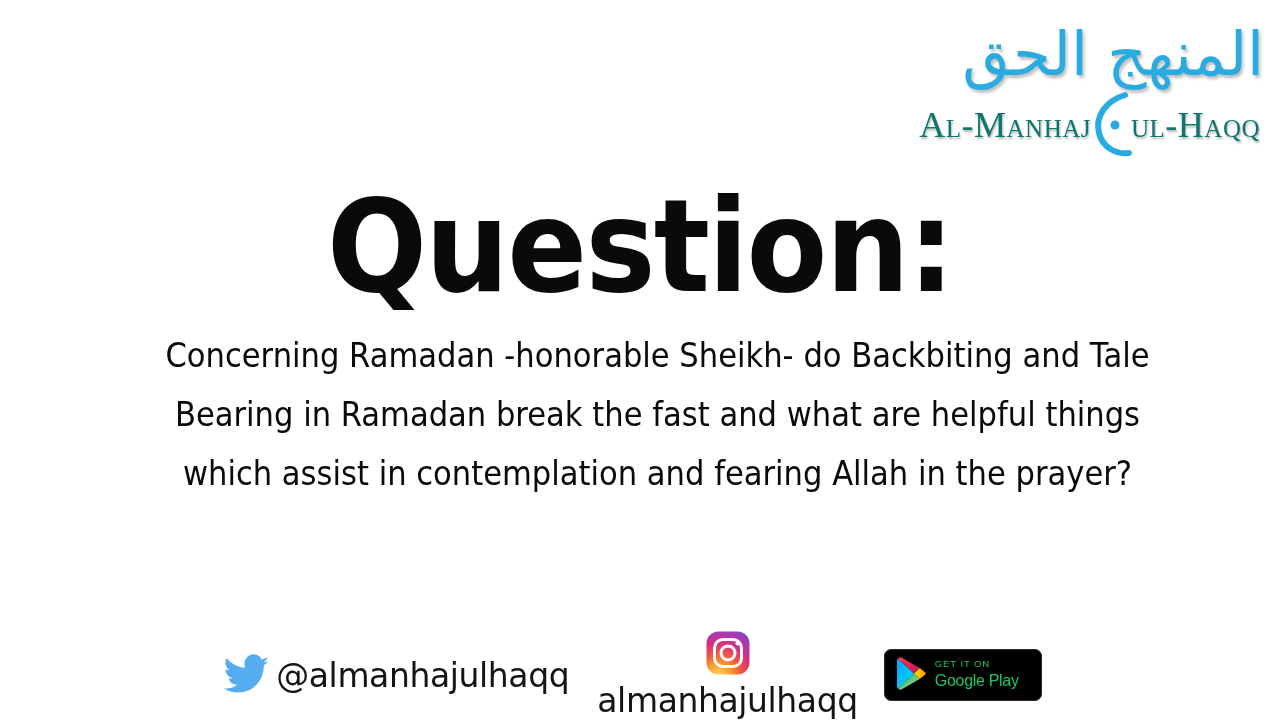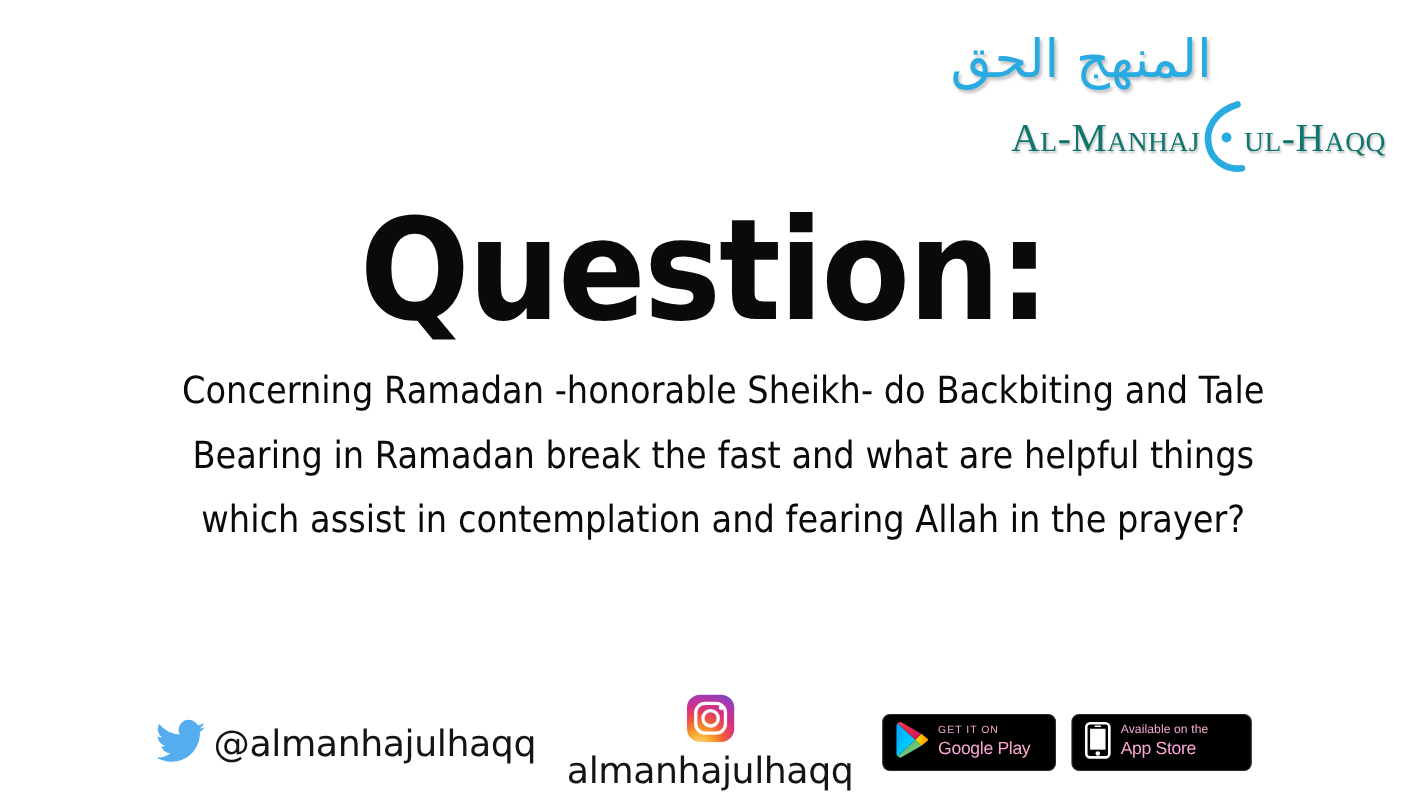--- a/index.html
+++ b/index.html
@@ -37,9 +37,9 @@
     height: 100px;
     color: #29ABE2;
     font-family: "DejaVu Sans", sans-serif;
-    font-size: 48px;
+    font-size: 61px;
     line-height: 100px;
-    text-align: left;
+    text-align: right;
     direction: rtl;
     white-space: nowrap;
     text-shadow: 2px 3px 3px rgba(120,120,120,0.45);

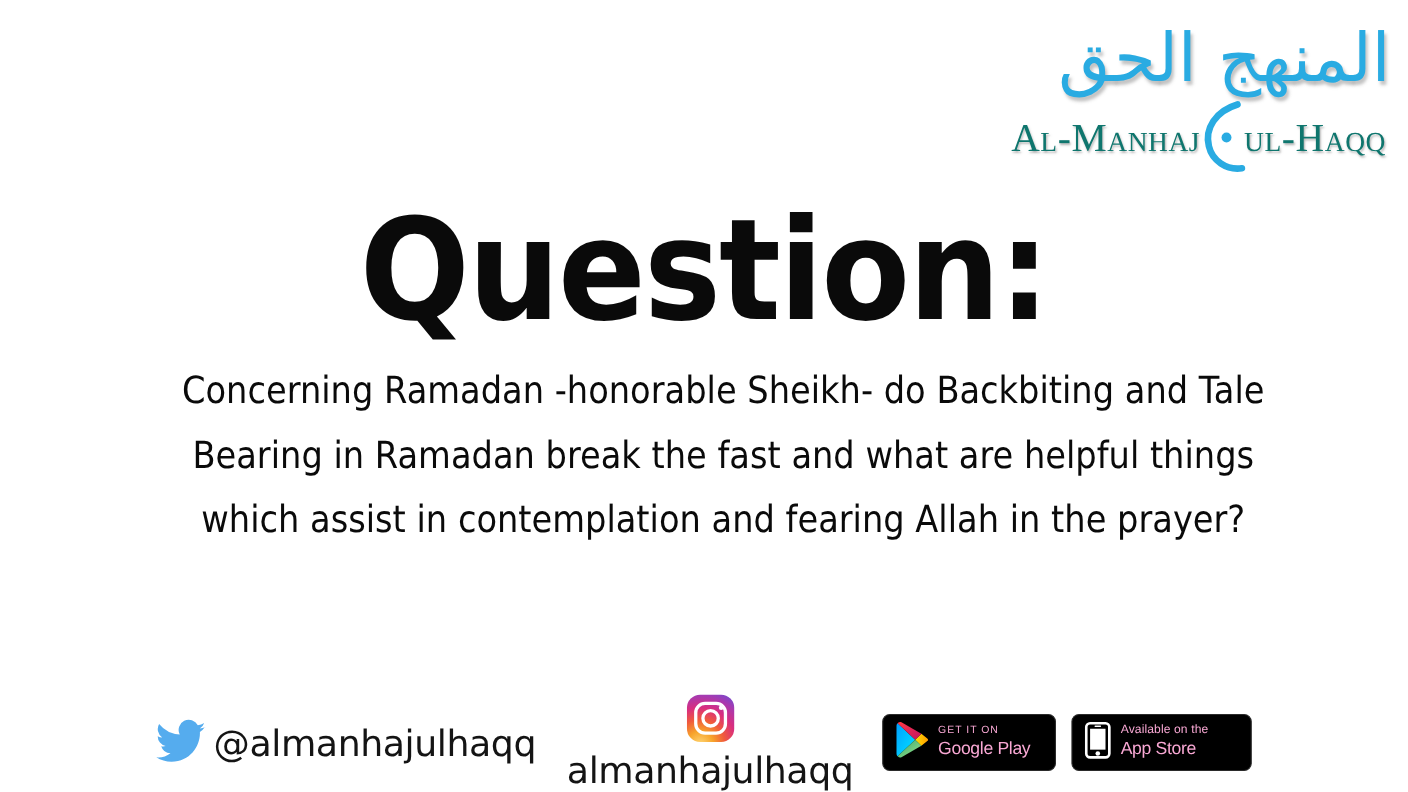--- a/index.html
+++ b/index.html
@@ -150,7 +150,7 @@
     flex-direction: column;
     justify-content: center;
     margin-left: 9px;
-    color: #f9a8d4;
+    color: #22c55e;
   }
   .badge-small {
     font-family: "Liberation Sans", sans-serif;

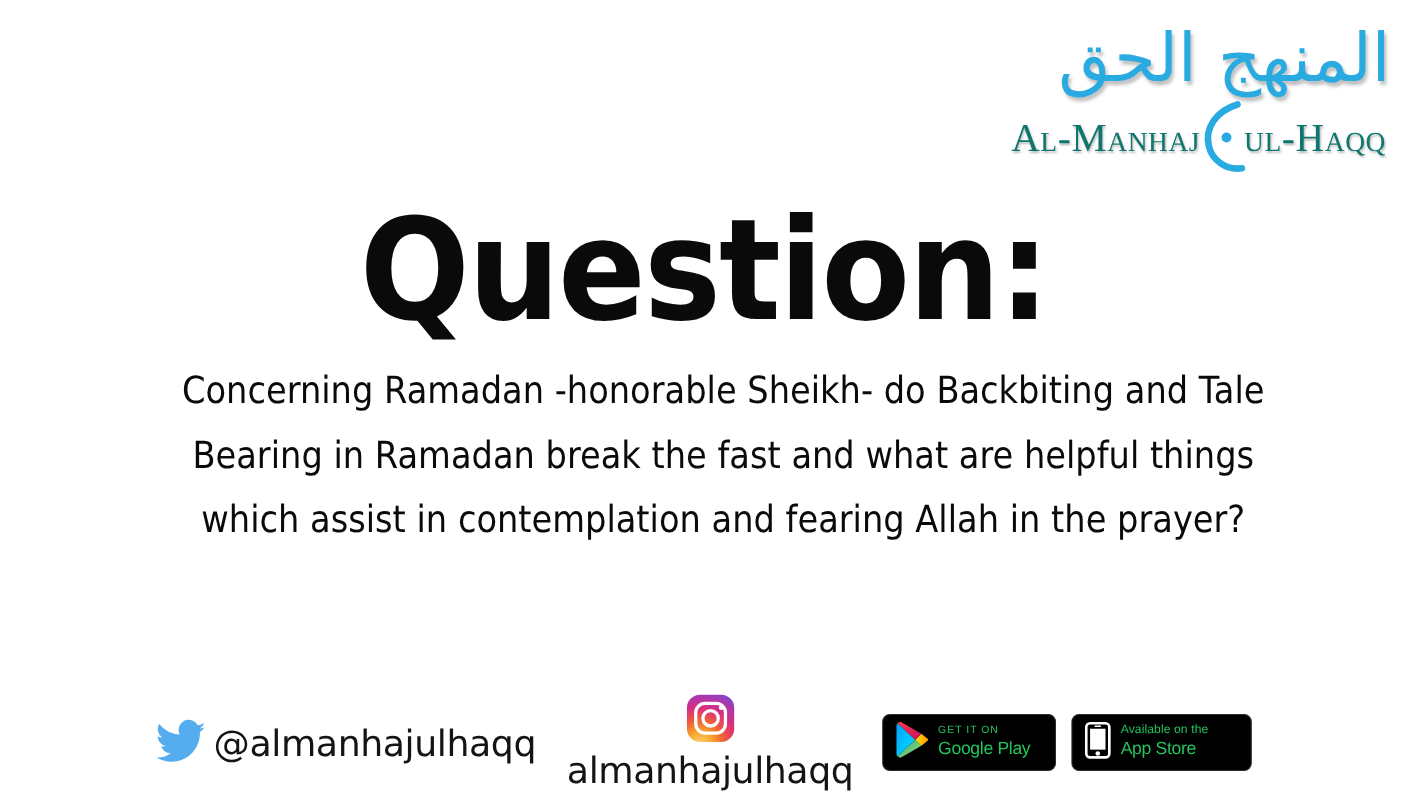--- a/index.html
+++ b/index.html
@@ -263,20 +263,6 @@
       </span>
     </div>
 
-    <div class="store-badge" id="app-store-badge">
-      <span>
-        <svg width="24" height="34" viewBox="0 0 24 34">
-          <rect x="1.5" y="1.5" width="21" height="31" rx="3.5" fill="none" stroke="#ffffff" stroke-width="2.4"></rect>
-          <rect x="5" y="6.5" width="14" height="19" fill="#ffffff"></rect>
-          <circle cx="12" cy="29" r="2.1" fill="#ffffff"></circle>
-          <rect x="9" y="3.6" width="6" height="1.3" rx="0.6" fill="#ffffff"></rect>
-        </svg>
-      </span>
-      <span class="badge-text">
-        <span class="badge-small">Available on the</span>
-        <span class="badge-large">App Store</span>
-      </span>
-    </div>
 
   </div>
 </div>

